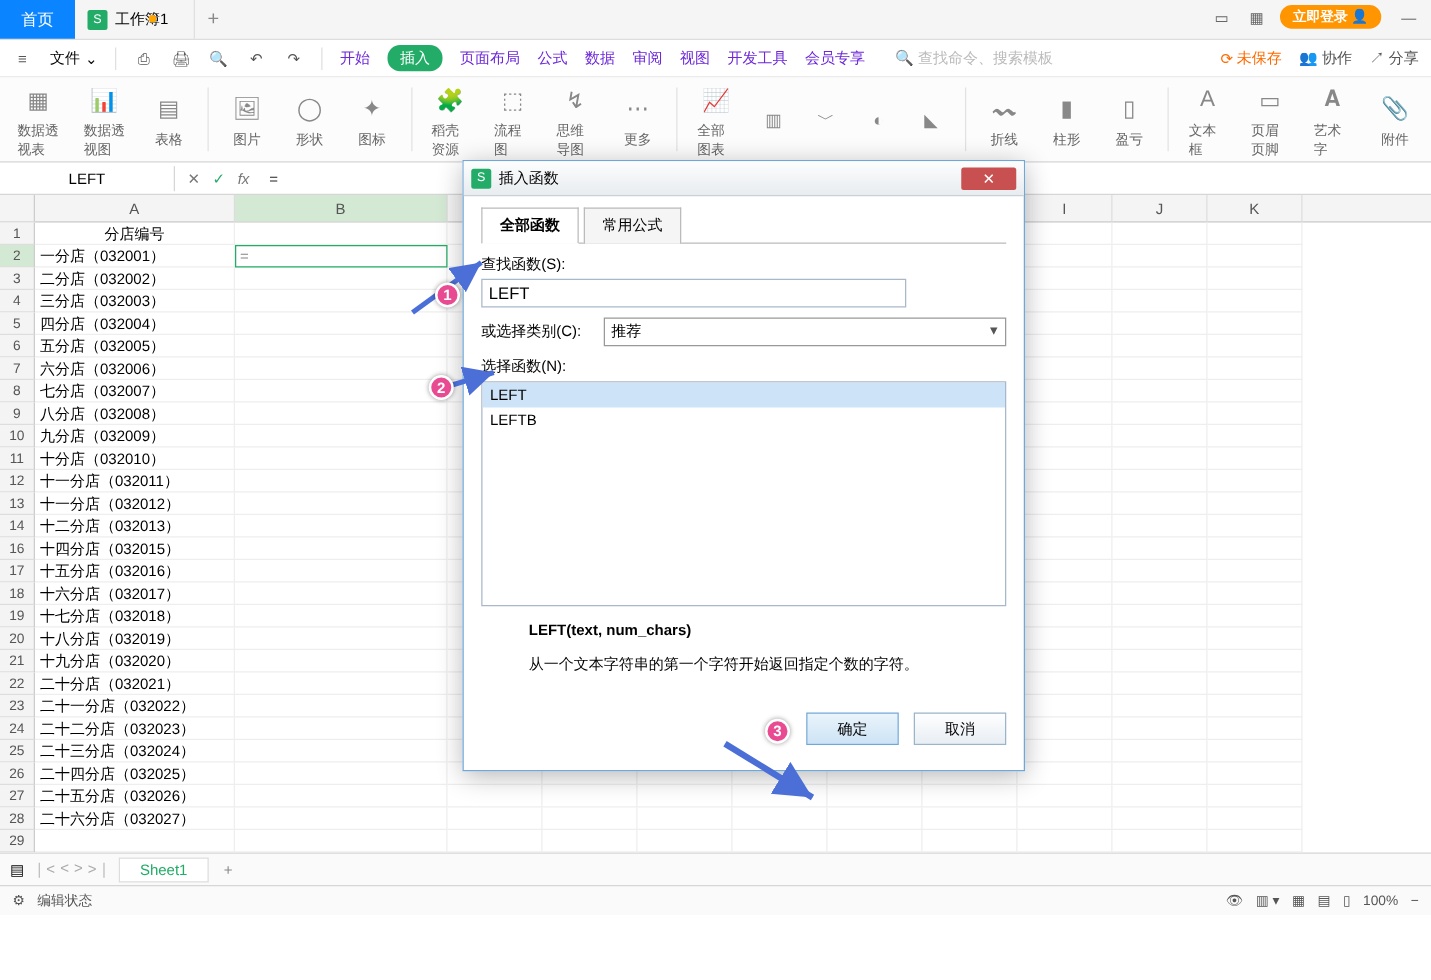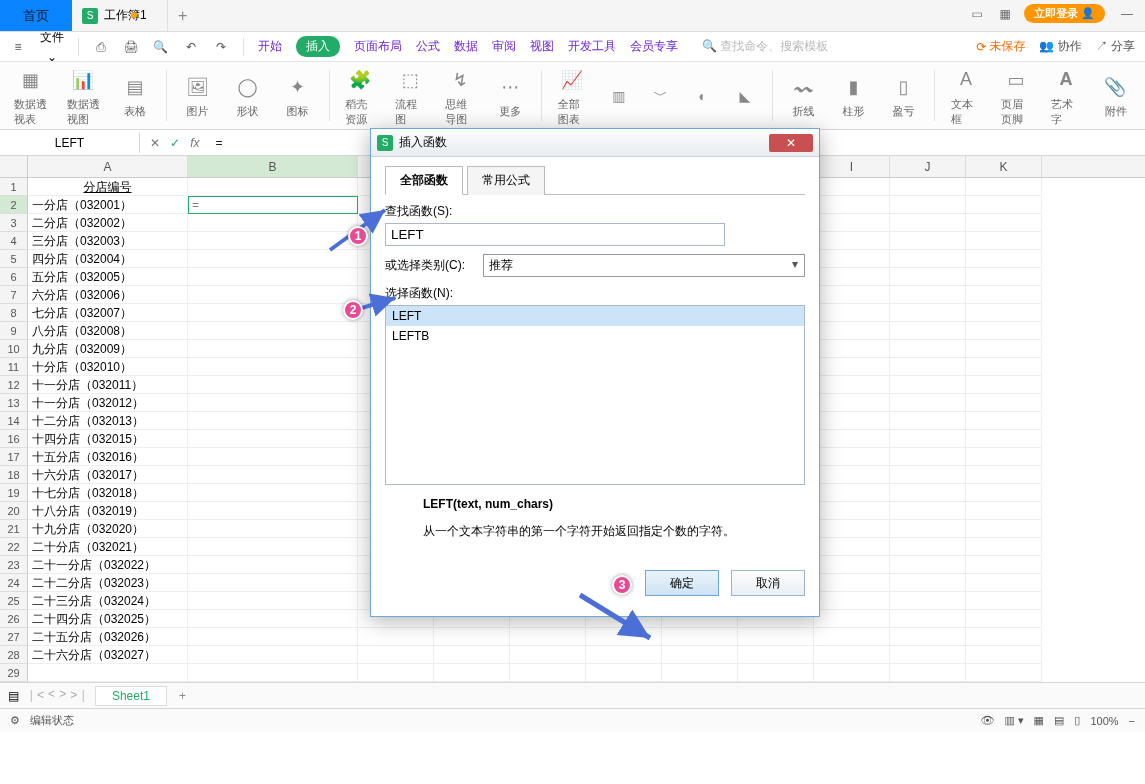--- a/index.html
+++ b/index.html
@@ -7,7 +7,7 @@
 
 
 .tabs-row { height: 32px; background: #f5f5f5; display: flex; align-items: stretch; border-bottom: 1px solid #ddd; position: relative; }
-.tab-home { background: #0a84ff; color: #0f172a; width: 72px; display: flex; align-items: center; justify-content: center; font-size: 13px; }
+.tab-home { background: #0a84ff; color: #ffffff; width: 60px; display: flex; align-items: center; justify-content: center; font-size: 13px; }
 .tab-file { display: flex; align-items: center; padding: 0 20px 0 10px; gap: 6px; border-right: 1px solid #e0e0e0; position: relative; }
 .tab-file .icon-box { width: 16px; height: 16px; background: #22ac67; border-radius: 2px; display: flex; align-items: center; justify-content: center; color: #fff; font-size: 10px; }
 .tab-file .dot { position: absolute; right: 30px; top: 12px; width: 6px; height: 6px; background: #ffa500; border-radius: 50%; }

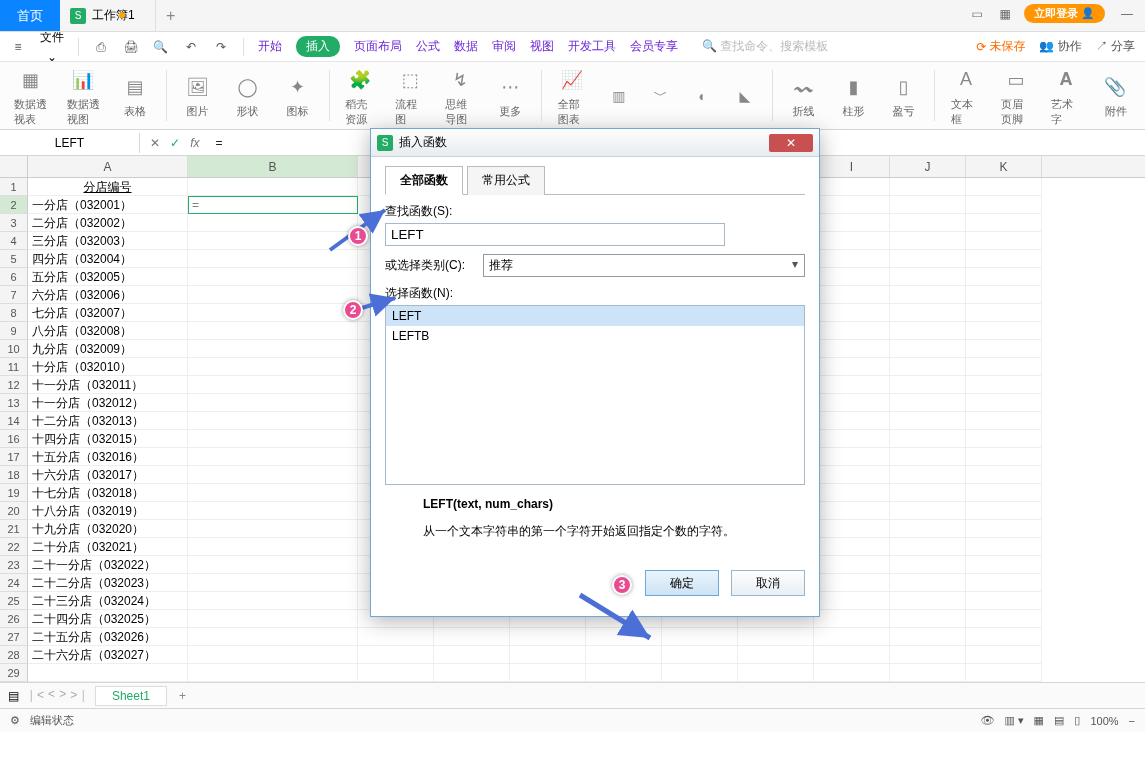--- a/index.html
+++ b/index.html
@@ -20,7 +20,7 @@
 
 .toolbar { height: 30px; background: #fff; display: flex; align-items: center; gap: 14px; padding: 0 10px; border-bottom: 1px solid #e5e5e5; }
 .toolbar .menu-ic { width: 16px; height: 16px; display: flex; align-items: center; justify-content: center; color: #555; }
-.toolbar .file-btn { display: flex; align-items: center; gap: 4px; flex-direction: column; }
+.toolbar .file-btn { display: flex; align-items: center; gap: 4px; }
 .toolbar .sep { width: 1px; height: 18px; background: #e0e0e0; }
 .toolbar .mtab { color: #6d28d9; }
 .toolbar .mtab.active { background: #22ac67; color: #fff; border-radius: 10px; padding: 2px 10px; }

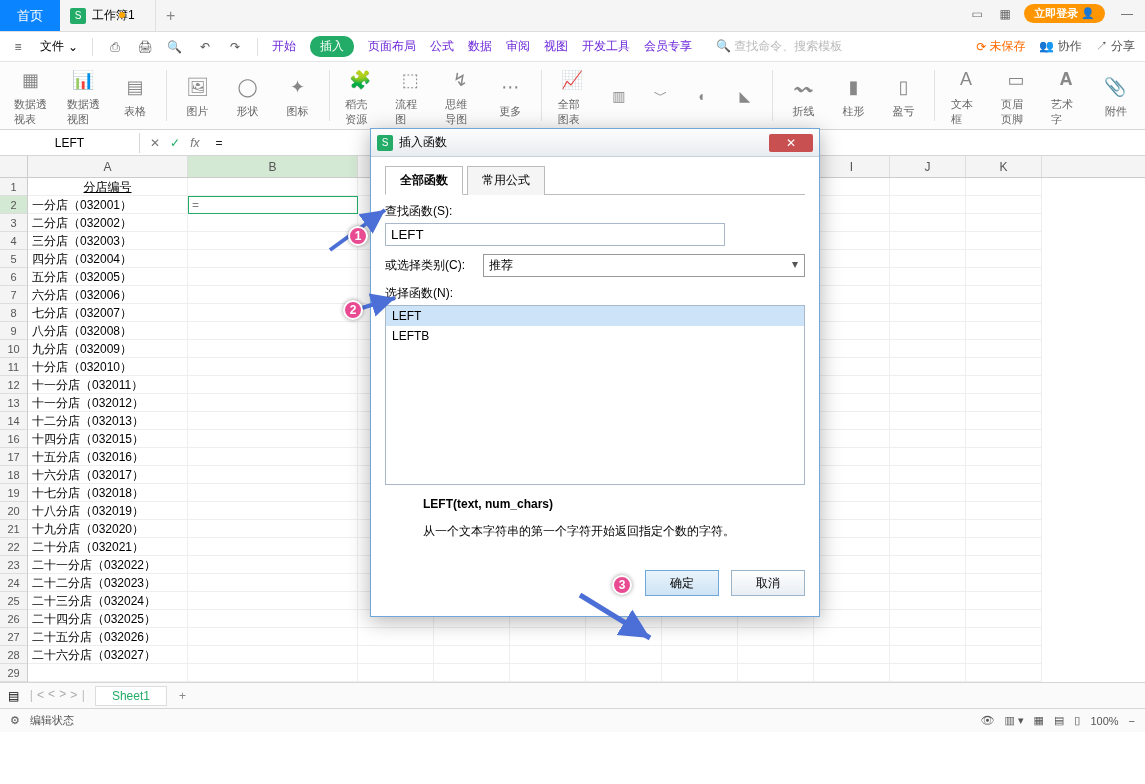--- a/index.html
+++ b/index.html
@@ -53,7 +53,7 @@
 .cell { border-right: 1px solid #eee; border-bottom: 1px solid #eee; padding: 0 4px; line-height: 18px; white-space: nowrap; overflow: hidden; font-size: 12px; }
 .cA { width: 160px; } .cB { width: 170px; }
 .cRest { width: 76px; }
-.cell.header-cell { text-align: center; text-decoration: underline; }
+.cell.header-cell { text-align: center; }
 .sel-cell { border: 1px solid #22ac67; position: absolute; left: 188px; top: 18px; width: 170px; height: 18px; pointer-events: none; background: rgba(255,255,255,0.5); }
 .row.rh-sel .rh { background: #d4e9d4; }
 

